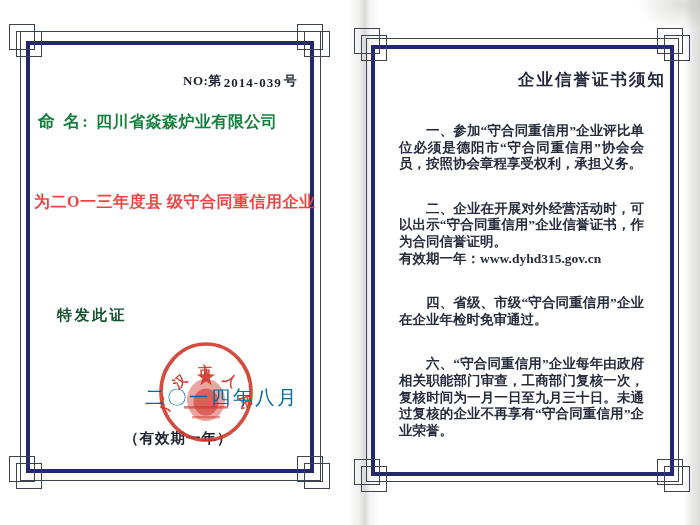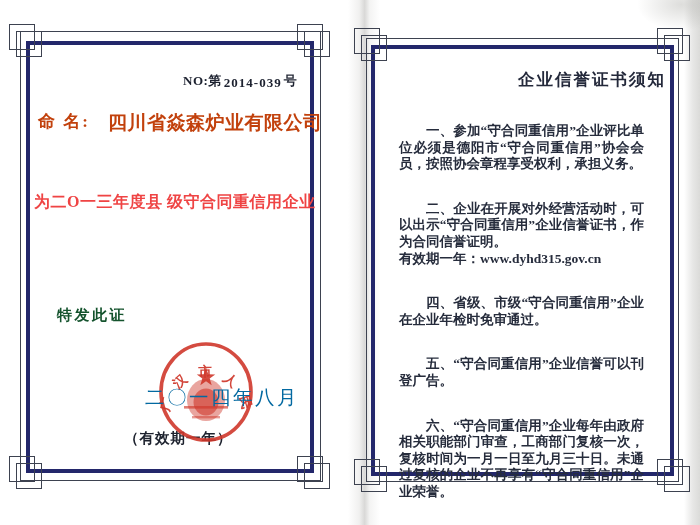--- a/index.html
+++ b/index.html
@@ -50,8 +50,8 @@
   }
   .serial .num { position:relative; top:2px; margin:0 2px; letter-spacing:1px; }
   .name-row {
-    position:absolute; left:38px; top:110px; white-space:nowrap; color:#c2410c;
-    display:flex; align-items:flex-start;
+    position:absolute; left:38px; top:110px; white-space:nowrap; color:#15803d;
+    display:flex; align-items:flex-end;
   }
   .name-label { font-size:17px; font-weight:bold; letter-spacing:2px; }
   .company    { font-size:19px; font-weight:bold; margin-left:18px; letter-spacing:0.5px; }

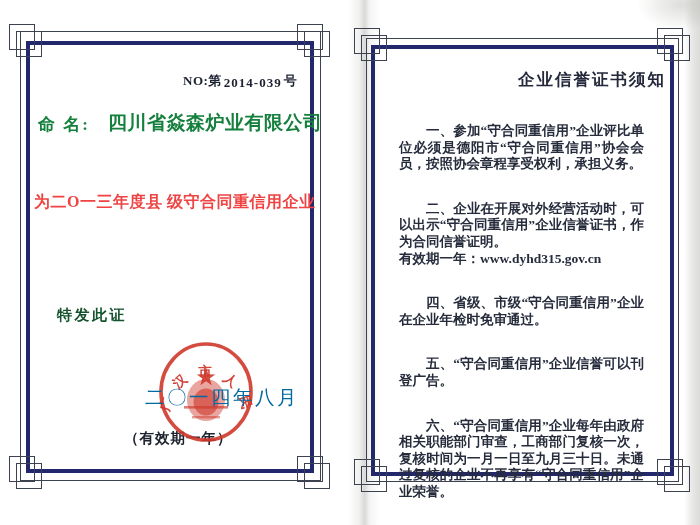--- a/index.html
+++ b/index.html
@@ -54,7 +54,7 @@
     display:flex; align-items:flex-end;
   }
   .name-label { font-size:17px; font-weight:bold; letter-spacing:2px; }
-  .company    { font-size:19px; font-weight:bold; margin-left:18px; letter-spacing:0.5px; }
+  .company    { font-size:16px; font-weight:bold; margin-left:6px; letter-spacing:0.5px; }
   .award {
     position:absolute; left:34px; top:192px; width:286px;
     font-size:16px; font-weight:bold; color:#ef4444; letter-spacing:0.5px; white-space:nowrap;

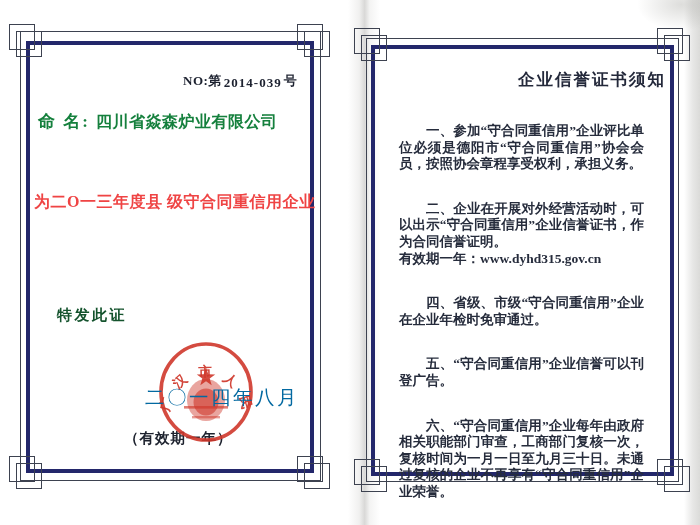--- a/index.html
+++ b/index.html
@@ -151,7 +151,6 @@
       <p class="para indent">二、企业在开展对外经营活动时，可以出示“守合同重信用”企业信誉证书，作为合同信誉证明。</p>
       <p class="para">有效期一年：www.dyhd315.gov.cn</p>
       <p class="para indent">四、省级、市级“守合同重信用”企业在企业年检时免审通过。</p>
-      <p class="para indent">五、“守合同重信用”企业信誉可以刊登广告。</p>
       <p class="para indent">六、“守合同重信用”企业每年由政府相关职能部门审查，工商部门复核一次，复核时间为一月一日至九月三十日。未通过复核的企业不再享有“守合同重信用”企业荣誉。</p>
     </div>
   </section>

